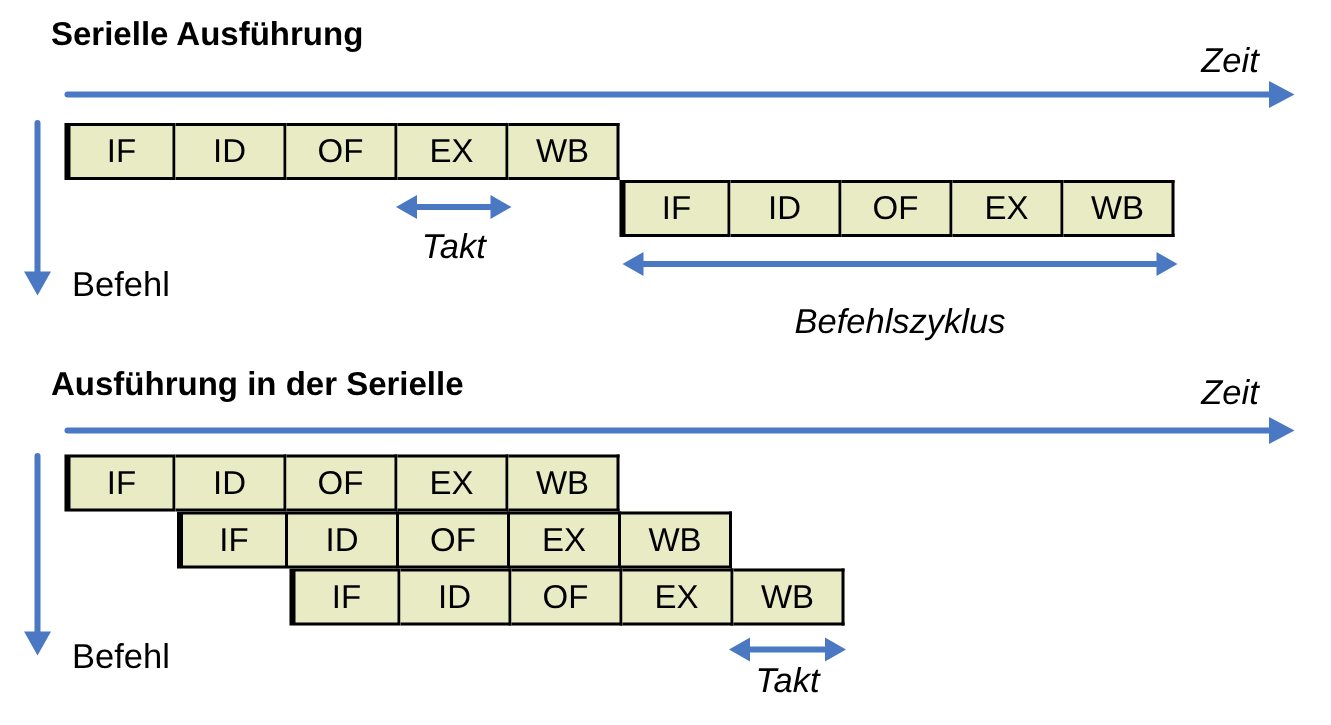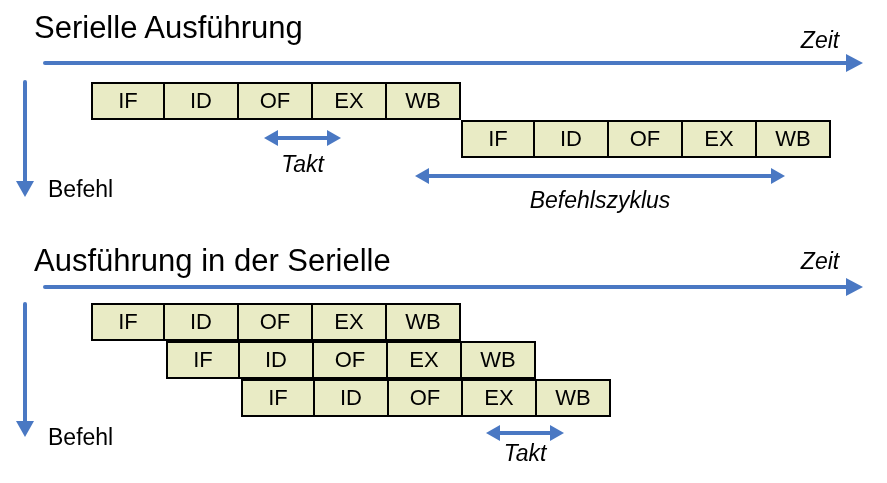--- a/index.html
+++ b/index.html
@@ -14,8 +14,8 @@
   }
   .title {
     position: absolute;
-    font-size: 31px;
-    font-weight: 400;
+    font-size: 22px;
+    font-weight: 700;
     letter-spacing: 0px;
     white-space: nowrap;
   }

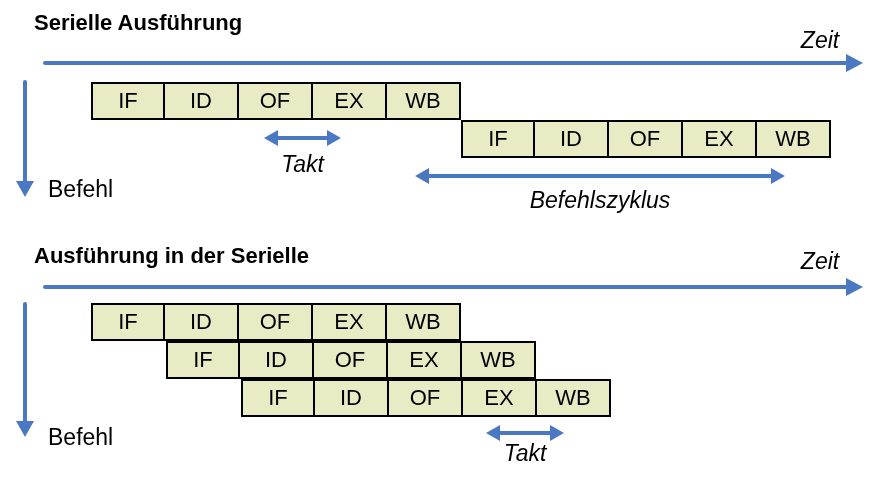--- a/index.html
+++ b/index.html
@@ -40,7 +40,7 @@
     justify-content: center;
     font-size: 22px;
   }
-  .stage-cell:first-child { border-left: 2px solid #000000; margin-left: 48px; }
+  .stage-cell:first-child { border-left: 4px solid #000000; }
 
   
   .arrow-h { position: absolute; height: 0; }

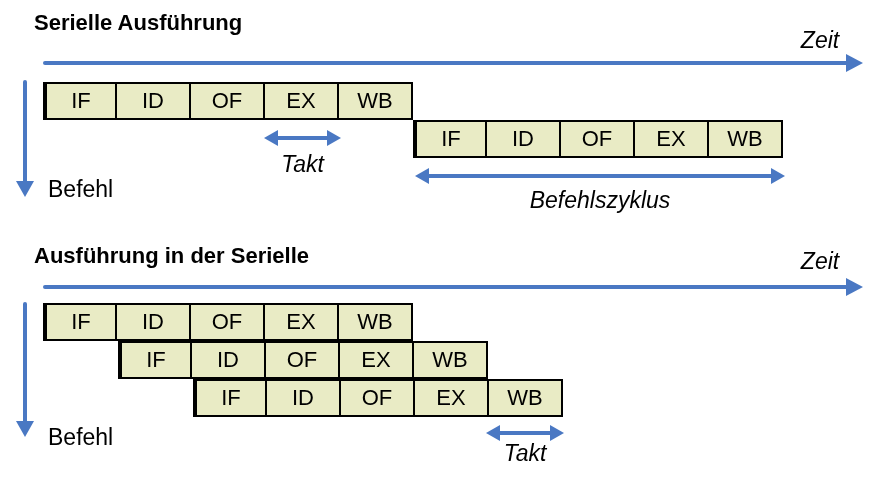--- a/index.html
+++ b/index.html
@@ -122,7 +122,7 @@
     <div class="head-l"></div>
     <div class="head-r"></div>
   </div>
-  <div class="lbl centered" style="left:415px; top:187px; width:370px;">Befehlszyklus</div>
+  <div class="lbl centered" style="left:415px; top:201px; width:370px;">Befehlszyklus</div>
 
   <div class="lbl" style="left:48px; top:176px;">Befehl</div>
 

